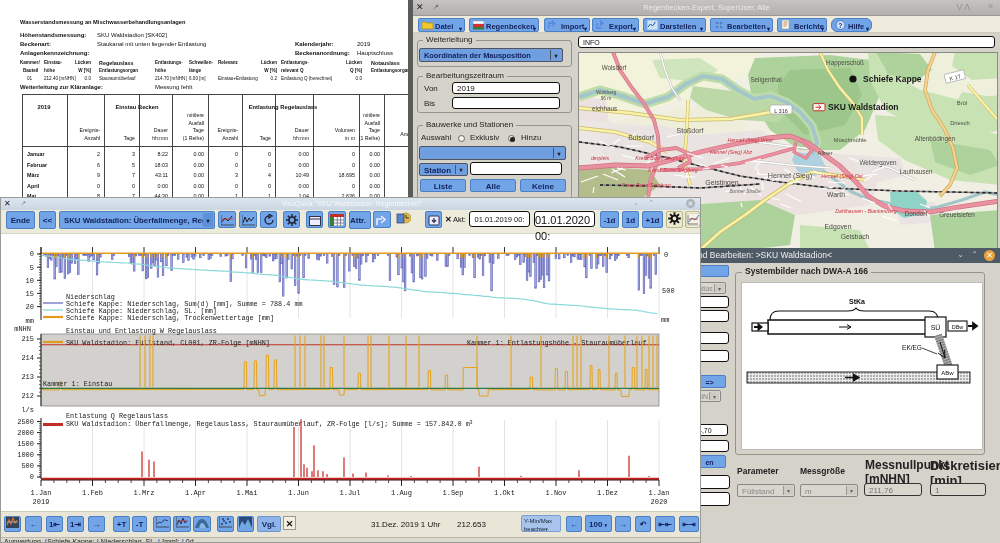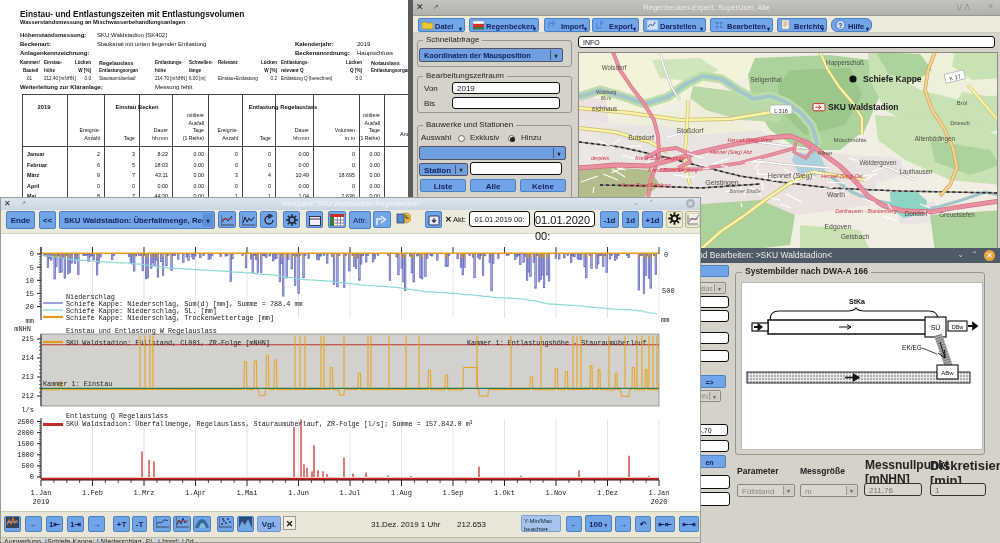--- a/index.html
+++ b/index.html
@@ -278,7 +278,6 @@
 </div>
 
 <div id="doc" style="position:absolute;left:0;top:0;width:408px;height:197px;background:#fff;overflow:hidden;color:#111">
-<div style="position:absolute;left:20px;top:9px;font-size:8.4px;font-weight:bold">Einstau- und Entlastungszeiten mit Entlastungsvolumen</div>
 <div style="position:absolute;left:20px;top:19px;font-size:5.7px;font-weight:bold">Wasserstandsmessung an Mischwasserbehandlungsanlagen</div>
 <div style="position:absolute;left:20px;top:32px;font-size:6px;font-weight:bold">Höhenstandsmessung:</div>
     <div style="position:absolute;left:97px;top:32px;font-size:6px;font-weight:normal">SKU Waldstadion [SK402]</div>

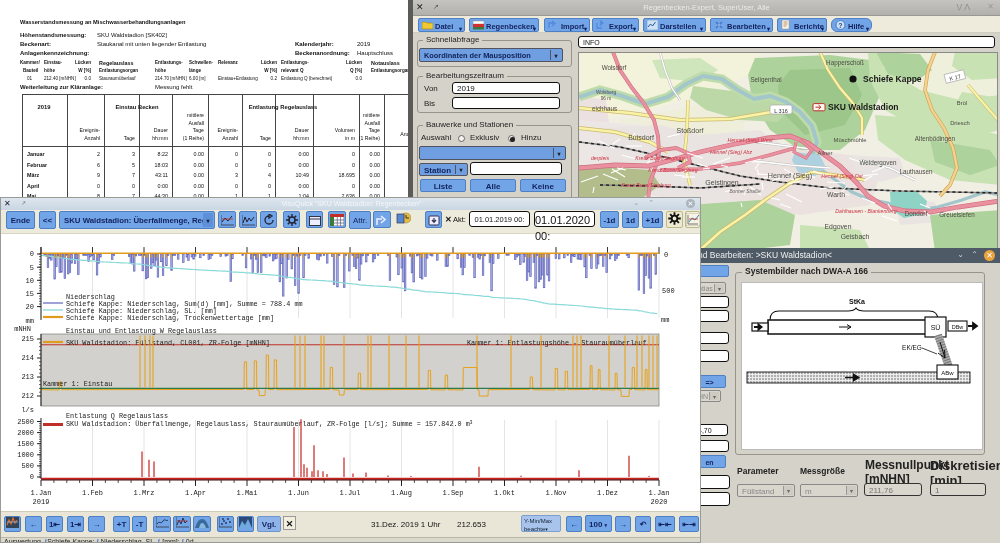--- a/index.html
+++ b/index.html
@@ -79,7 +79,7 @@
       <span style="position:absolute;right:2px;bottom:-1px;font-size:6px">▾</span>
     </div>
  <div style="position:absolute;left:4px;top:40px;width:155px;height:27px;border:1px solid #98948c;border-radius:3px"></div>
-    <div style="position:absolute;left:10px;top:35px;font-size:8px;color:#222;background:#d5d2c9;padding:0 3px">Schnellabfrage</div>
+    <div style="position:absolute;left:10px;top:35px;font-size:8px;color:#222;background:#d5d2c9;padding:0 3px">Weiterleitung</div>
  <div style="position:absolute;left:6px;top:48px;width:144px;height:14px;background:#6f9fe0;border:1px solid #51545e;border-radius:2px;font-size:7.4px;font-weight:bold;line-height:14px;padding-left:4px;color:#10205a">Koordinaten der Mausposition<span style="position:absolute;right:1px;top:1px;bottom:1px;width:11px;background:#6f9fe0;border-left:1px solid #51545e;text-align:center;font-size:6px;line-height:12px;color:#222">▾</span></div>
  <div style="position:absolute;left:4px;top:76px;width:155px;height:37px;border:1px solid #98948c;border-radius:3px"></div>
     <div style="position:absolute;left:10px;top:71px;font-size:8px;color:#222;background:#d5d2c9;padding:0 3px">Bearbeitungszeitraum</div>

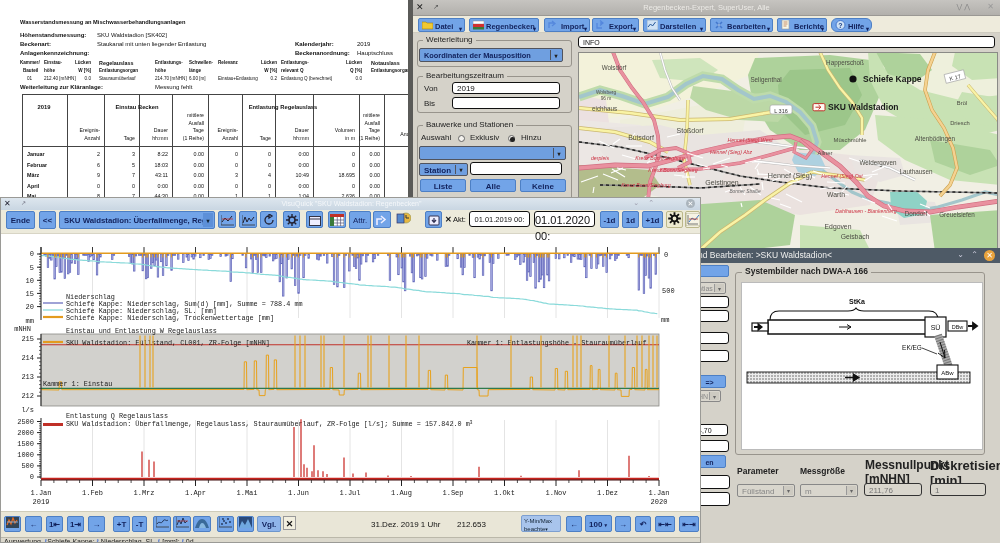--- a/index.html
+++ b/index.html
@@ -514,7 +514,7 @@
           <path d="M4 6 h10 M4 9 h10 M7.3 3 v9 M10.6 3 v9"></path>
         </g>
       </svg></div>
-    <div style="position:absolute;left:348px;top:13px;width:22px;height:18px;background:#72a4e8;border:1px solid #4d7fc4;border-radius:2px;text-align:center;color:#12225c;font-weight:normal;font-size:8px;line-height:18px">Attr.</div>
+    <div style="position:absolute;left:348px;top:13px;width:22px;height:18px;background:#72a4e8;border:1px solid #4d7fc4;border-radius:2px;text-align:left;color:#12225c;font-weight:bold;font-size:8px;line-height:18px">Attr.</div>
     <div style="position:absolute;left:372px;top:13px;width:18px;height:17px;background:#72a4e8;border:1px solid #4d7fc4;border-radius:2px;text-align:center;line-height:17px"><svg width="13" height="11" viewBox="0 0 13 11">
         <path d="M1 10 V4 h5 M5 1 l4 3.5 l-4 3.5" stroke="#eef" stroke-width="1.6" fill="none"></path>
       </svg></div>

